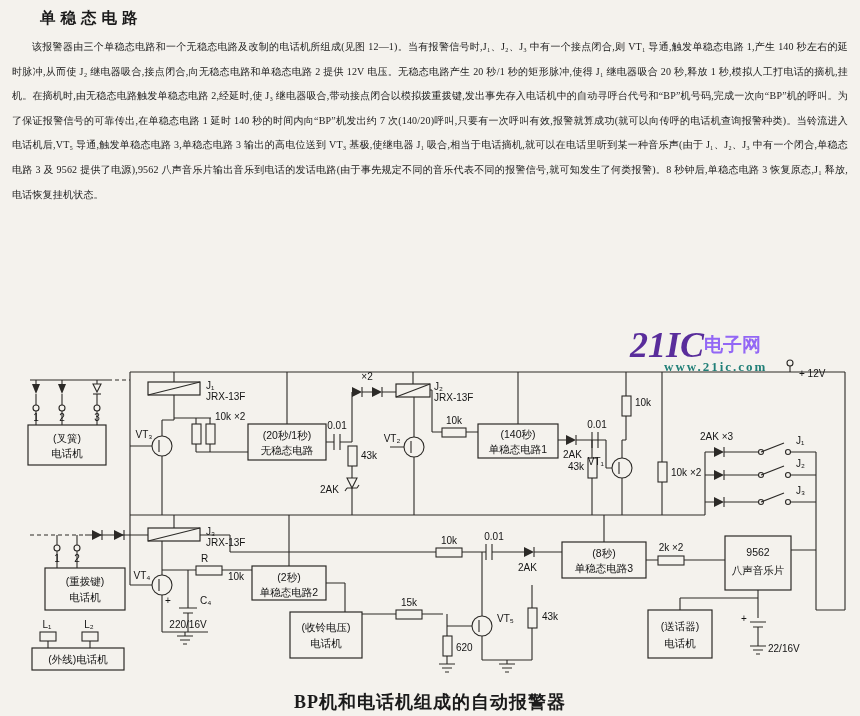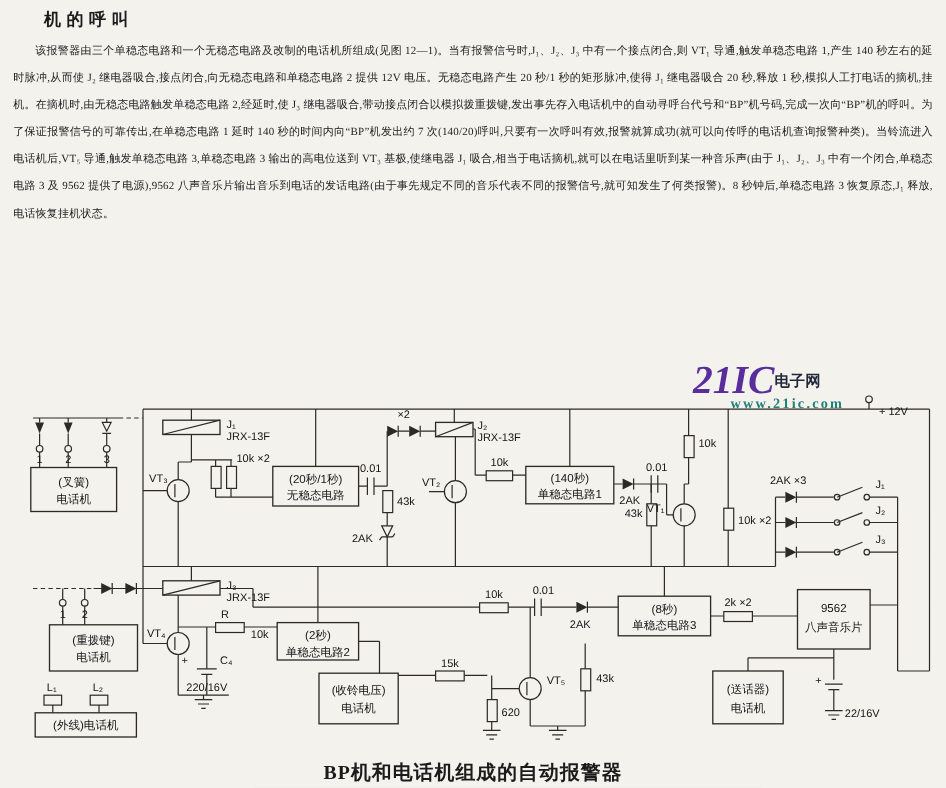--- a/index.html
+++ b/index.html
@@ -29,7 +29,7 @@
 
 <div class="page">
 
-  <div class="title">机的呼叫</div>
+  <div class="title">单稳态电路</div>
 
   <div class="body-text">该报警器由三个单稳态电路和一个无稳态电路及改制的电话机所组成(见图 12—1)。当有报警信号时,J₁、J₂、J₃ 中有一个接点闭合,则 VT₁ 导通,触发单稳态电路 1,产生 140 秒左右的延时脉冲,从而使 J₂ 继电器吸合,接点闭合,向无稳态电路和单稳态电路 2 提供 12V 电压。无稳态电路产生 20 秒/1 秒的矩形脉冲,使得 J₁ 继电器吸合 20 秒,释放 1 秒,模拟人工打电话的摘机,挂机。在摘机时,由无稳态电路触发单稳态电路 2,经延时,使 J₃ 继电器吸合,带动接点闭合以模拟拨重拨键,发出事先存入电话机中的自动寻呼台代号和“BP”机号码,完成一次向“BP”机的呼叫。为了保证报警信号的可靠传出,在单稳态电路 1 延时 140 秒的时间内向“BP”机发出约 7 次(140/20)呼叫,只要有一次呼叫有效,报警就算成功(就可以向传呼的电话机查询报警种类)。当铃流进入电话机后,VT₅ 导通,触发单稳态电路 3,单稳态电路 3 输出的高电位送到 VT₃ 基极,使继电器 J₁ 吸合,相当于电话摘机,就可以在电话里听到某一种音乐声(由于 J₁、J₂、J₃ 中有一个闭合,单稳态电路 3 及 9562 提供了电源),9562 八声音乐片输出音乐到电话的发话电路(由于事先规定不同的音乐代表不同的报警信号,就可知发生了何类报警)。8 秒钟后,单稳态电路 3 恢复原态,J₁ 释放,电话恢复挂机状态。</div>
 

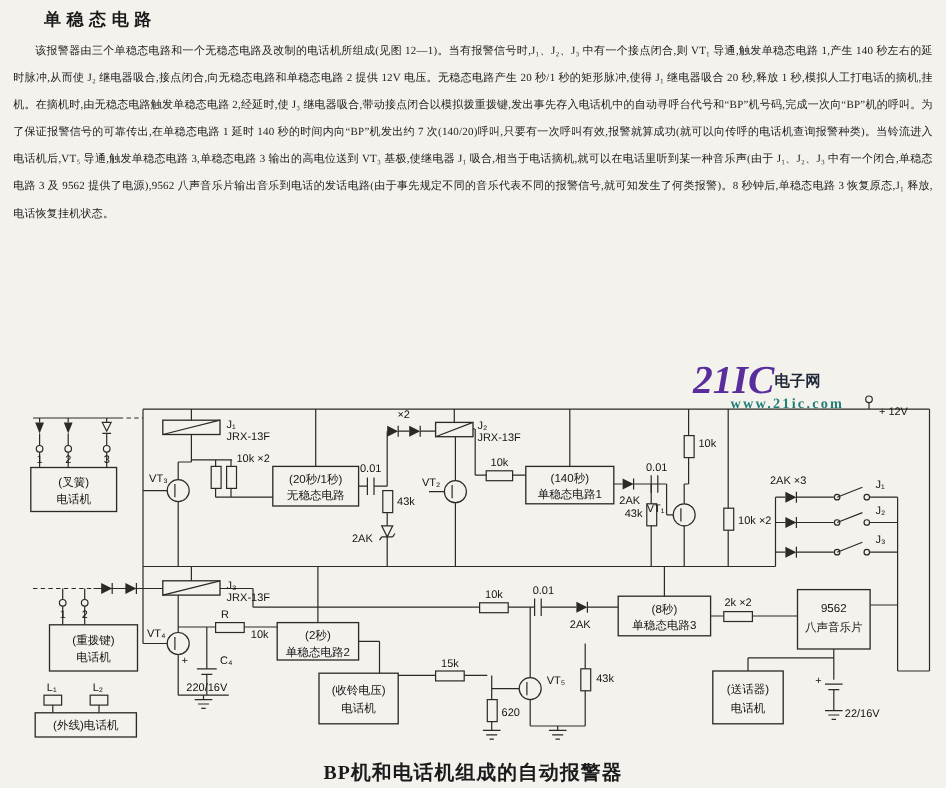--- a/index.html
+++ b/index.html
@@ -11,7 +11,7 @@
                text-align:justify; text-indent:2em; letter-spacing:0.2px; }
   .watermark { position:absolute; left:630px; top:327px; line-height:1; opacity:0.92; pointer-events:none; }
   .wm-main { color:#4c1d95; font-weight:bold; font-style:italic; font-size:36px; font-family:"Liberation Serif",serif; }
-  .wm-cn { color:#0f172a; font-weight:bold; font-size:14px; vertical-align:6px;margin-top:24px; }
+  .wm-cn { color:#8b5cf6; font-weight:bold; font-size:19px; vertical-align:6px;margin-top:24px; }
   .wm-url { color:#0f766e; font-size:13px; font-weight:bold; letter-spacing:2px; margin-top:-3px; margin-left:34px; }
   .diagram { position:absolute; left:0; top:352px; }
   .caption { position:absolute; left:0; top:690px; width:860px; text-align:center; font-size:18px; font-weight:bold; letter-spacing:1px; }

